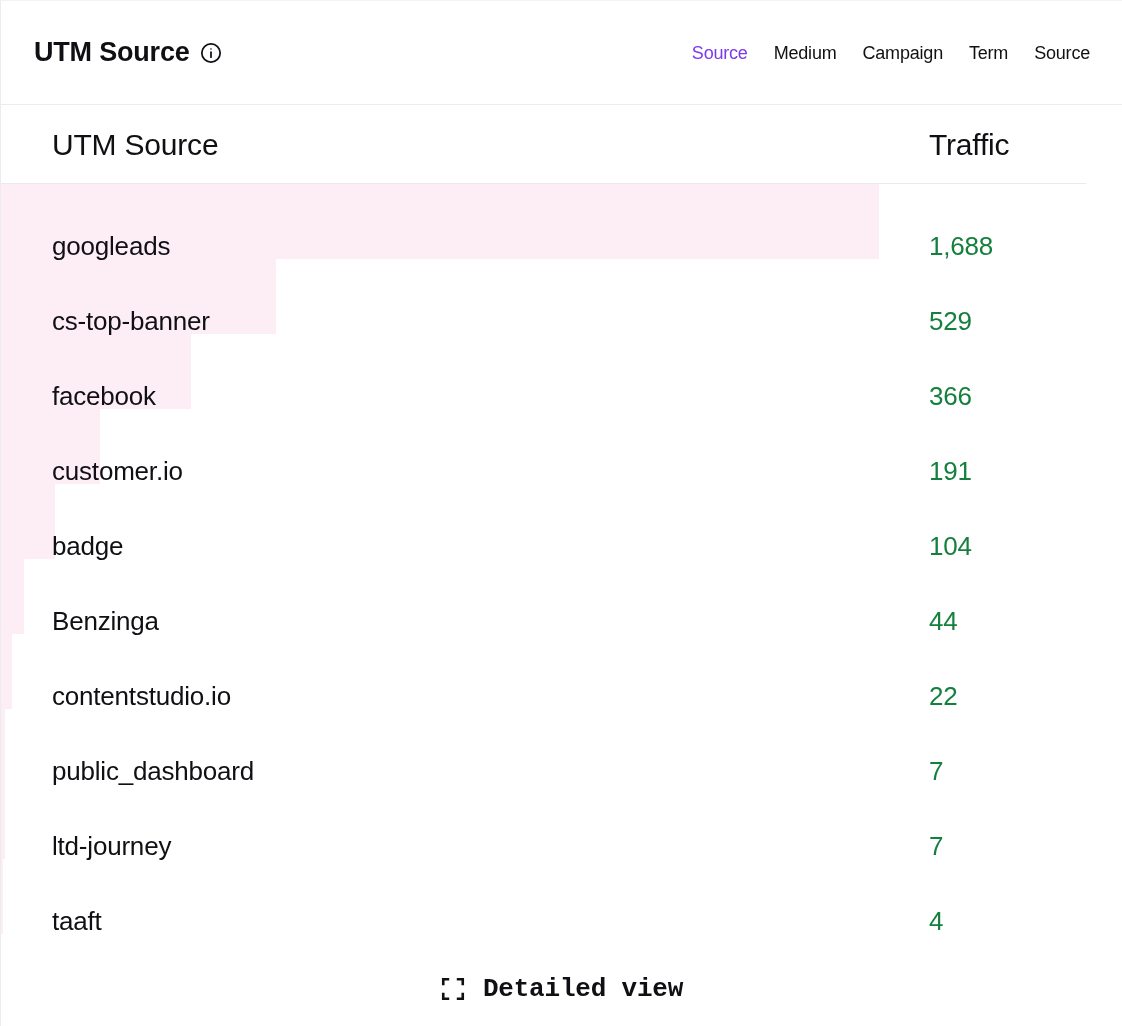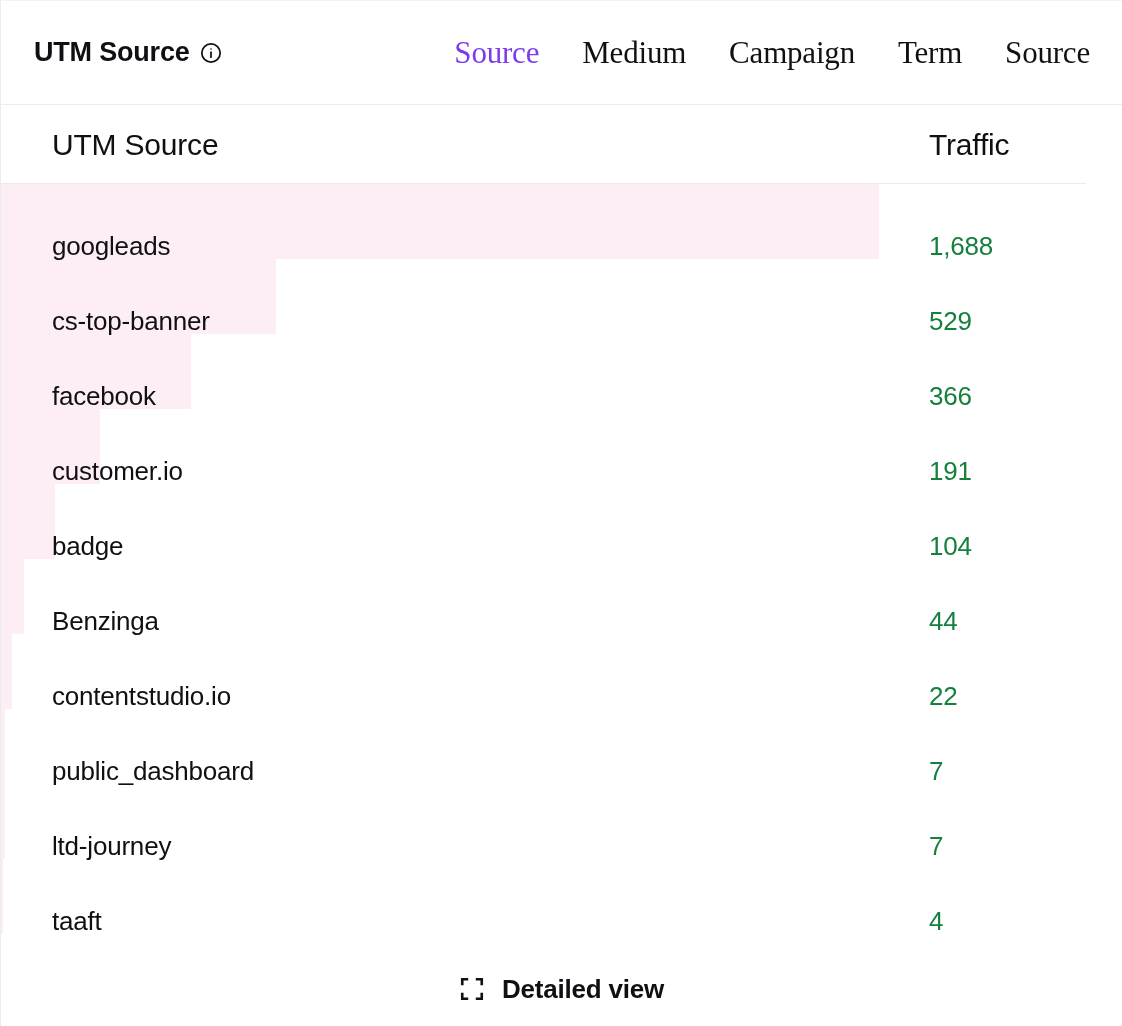--- a/index.html
+++ b/index.html
@@ -64,7 +64,7 @@
   }
 
   .tab {
-    font-size: 31px;
+    font-size: 18px;
     font-weight: 400;
     color: #111114;
     line-height: 1;
@@ -72,9 +72,8 @@
     cursor: pointer;
     background: none;
     border: none;
-    font-family: Liberation Serif, serif;
+    font-family: Liberation Sans, sans-serif;
     padding: 0;
-    margin-left: 17px;
   }
 
   .tab.active {

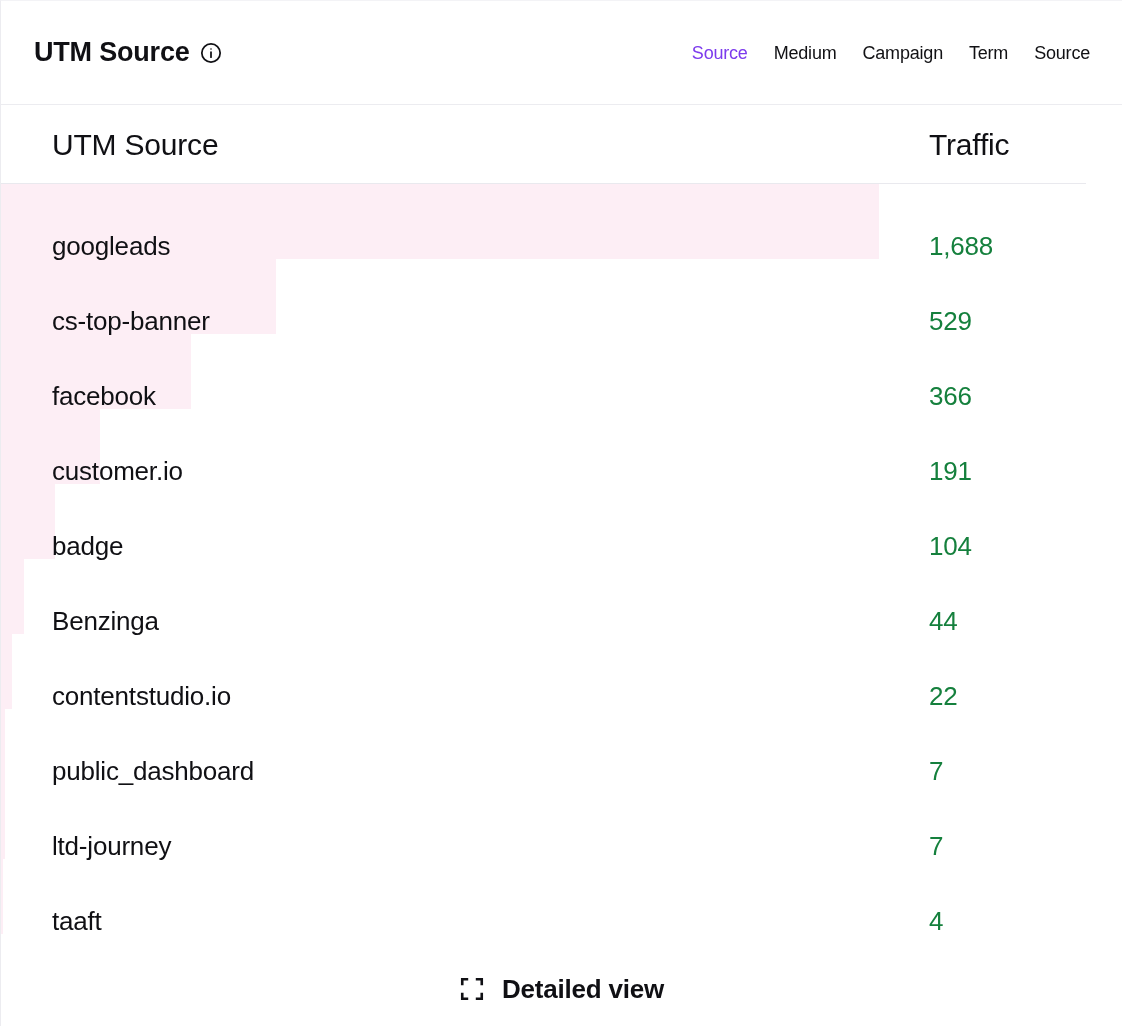--- a/index.html
+++ b/index.html
@@ -178,7 +178,7 @@
     background: none;
     border: none;
     cursor: pointer;
-    font-family: Liberation Sans, sans-serif;
+    font-family: Liberation Mono, monospace;
     padding: 6px 10px;
   }
 

